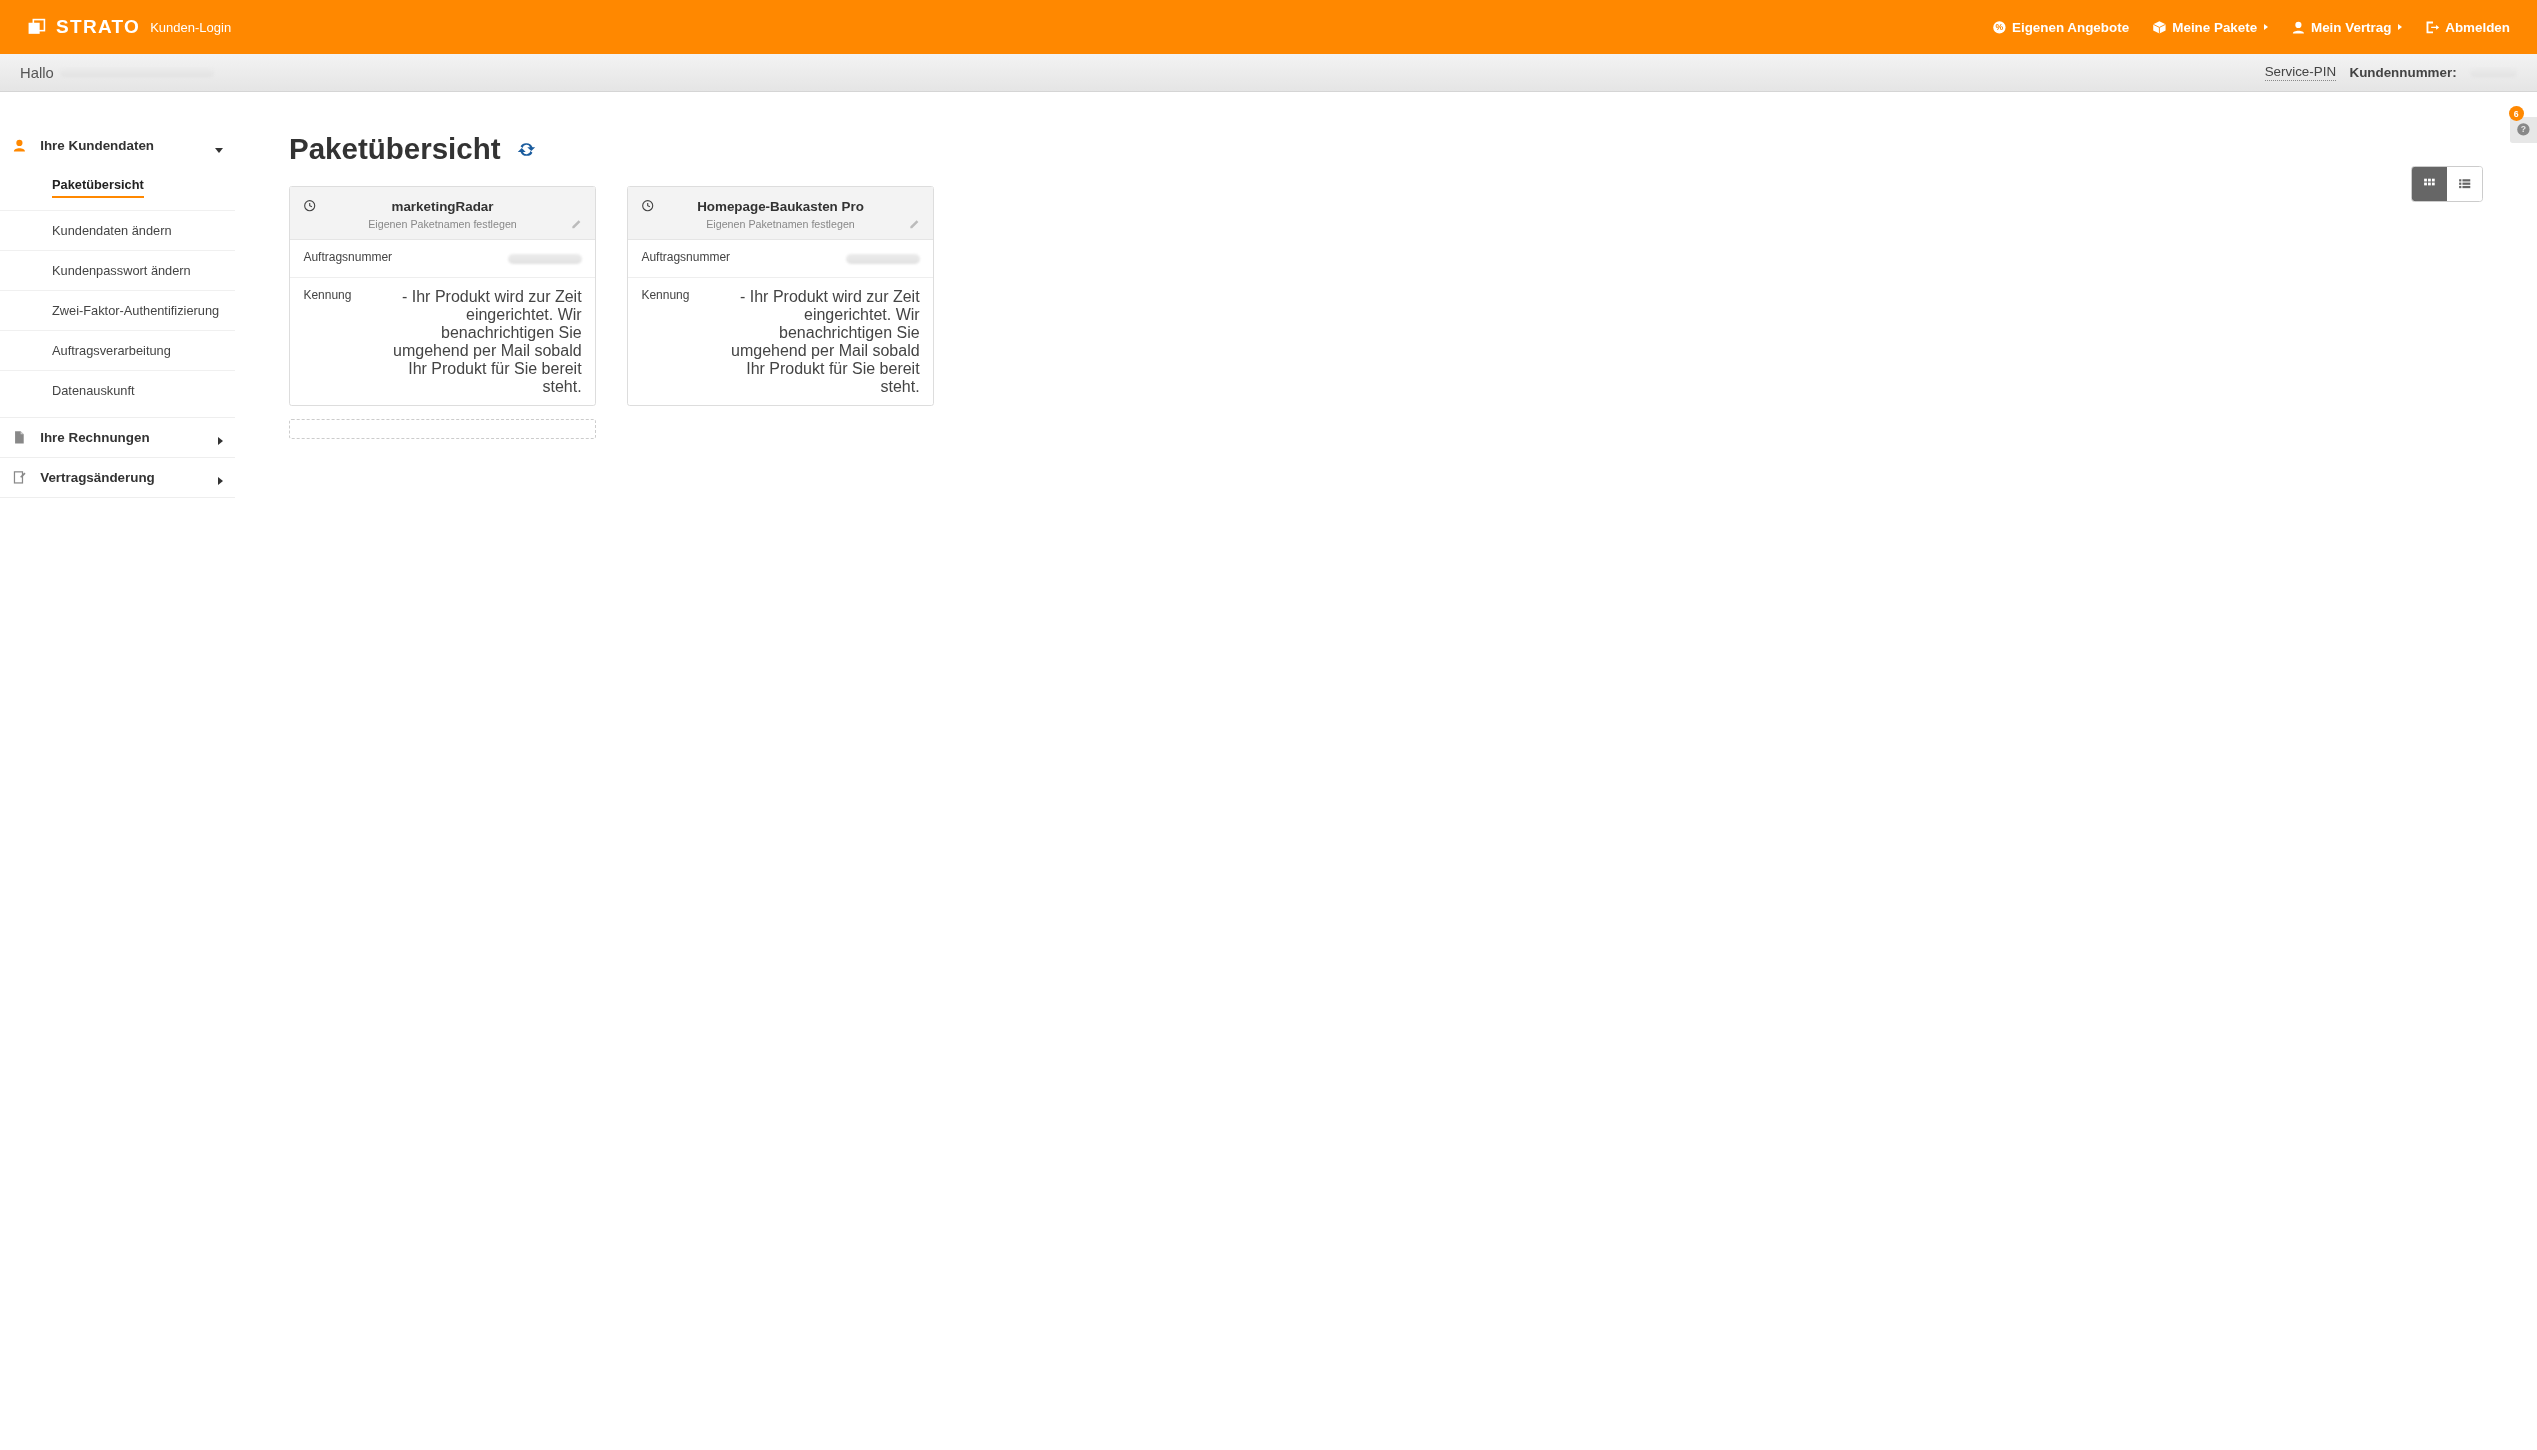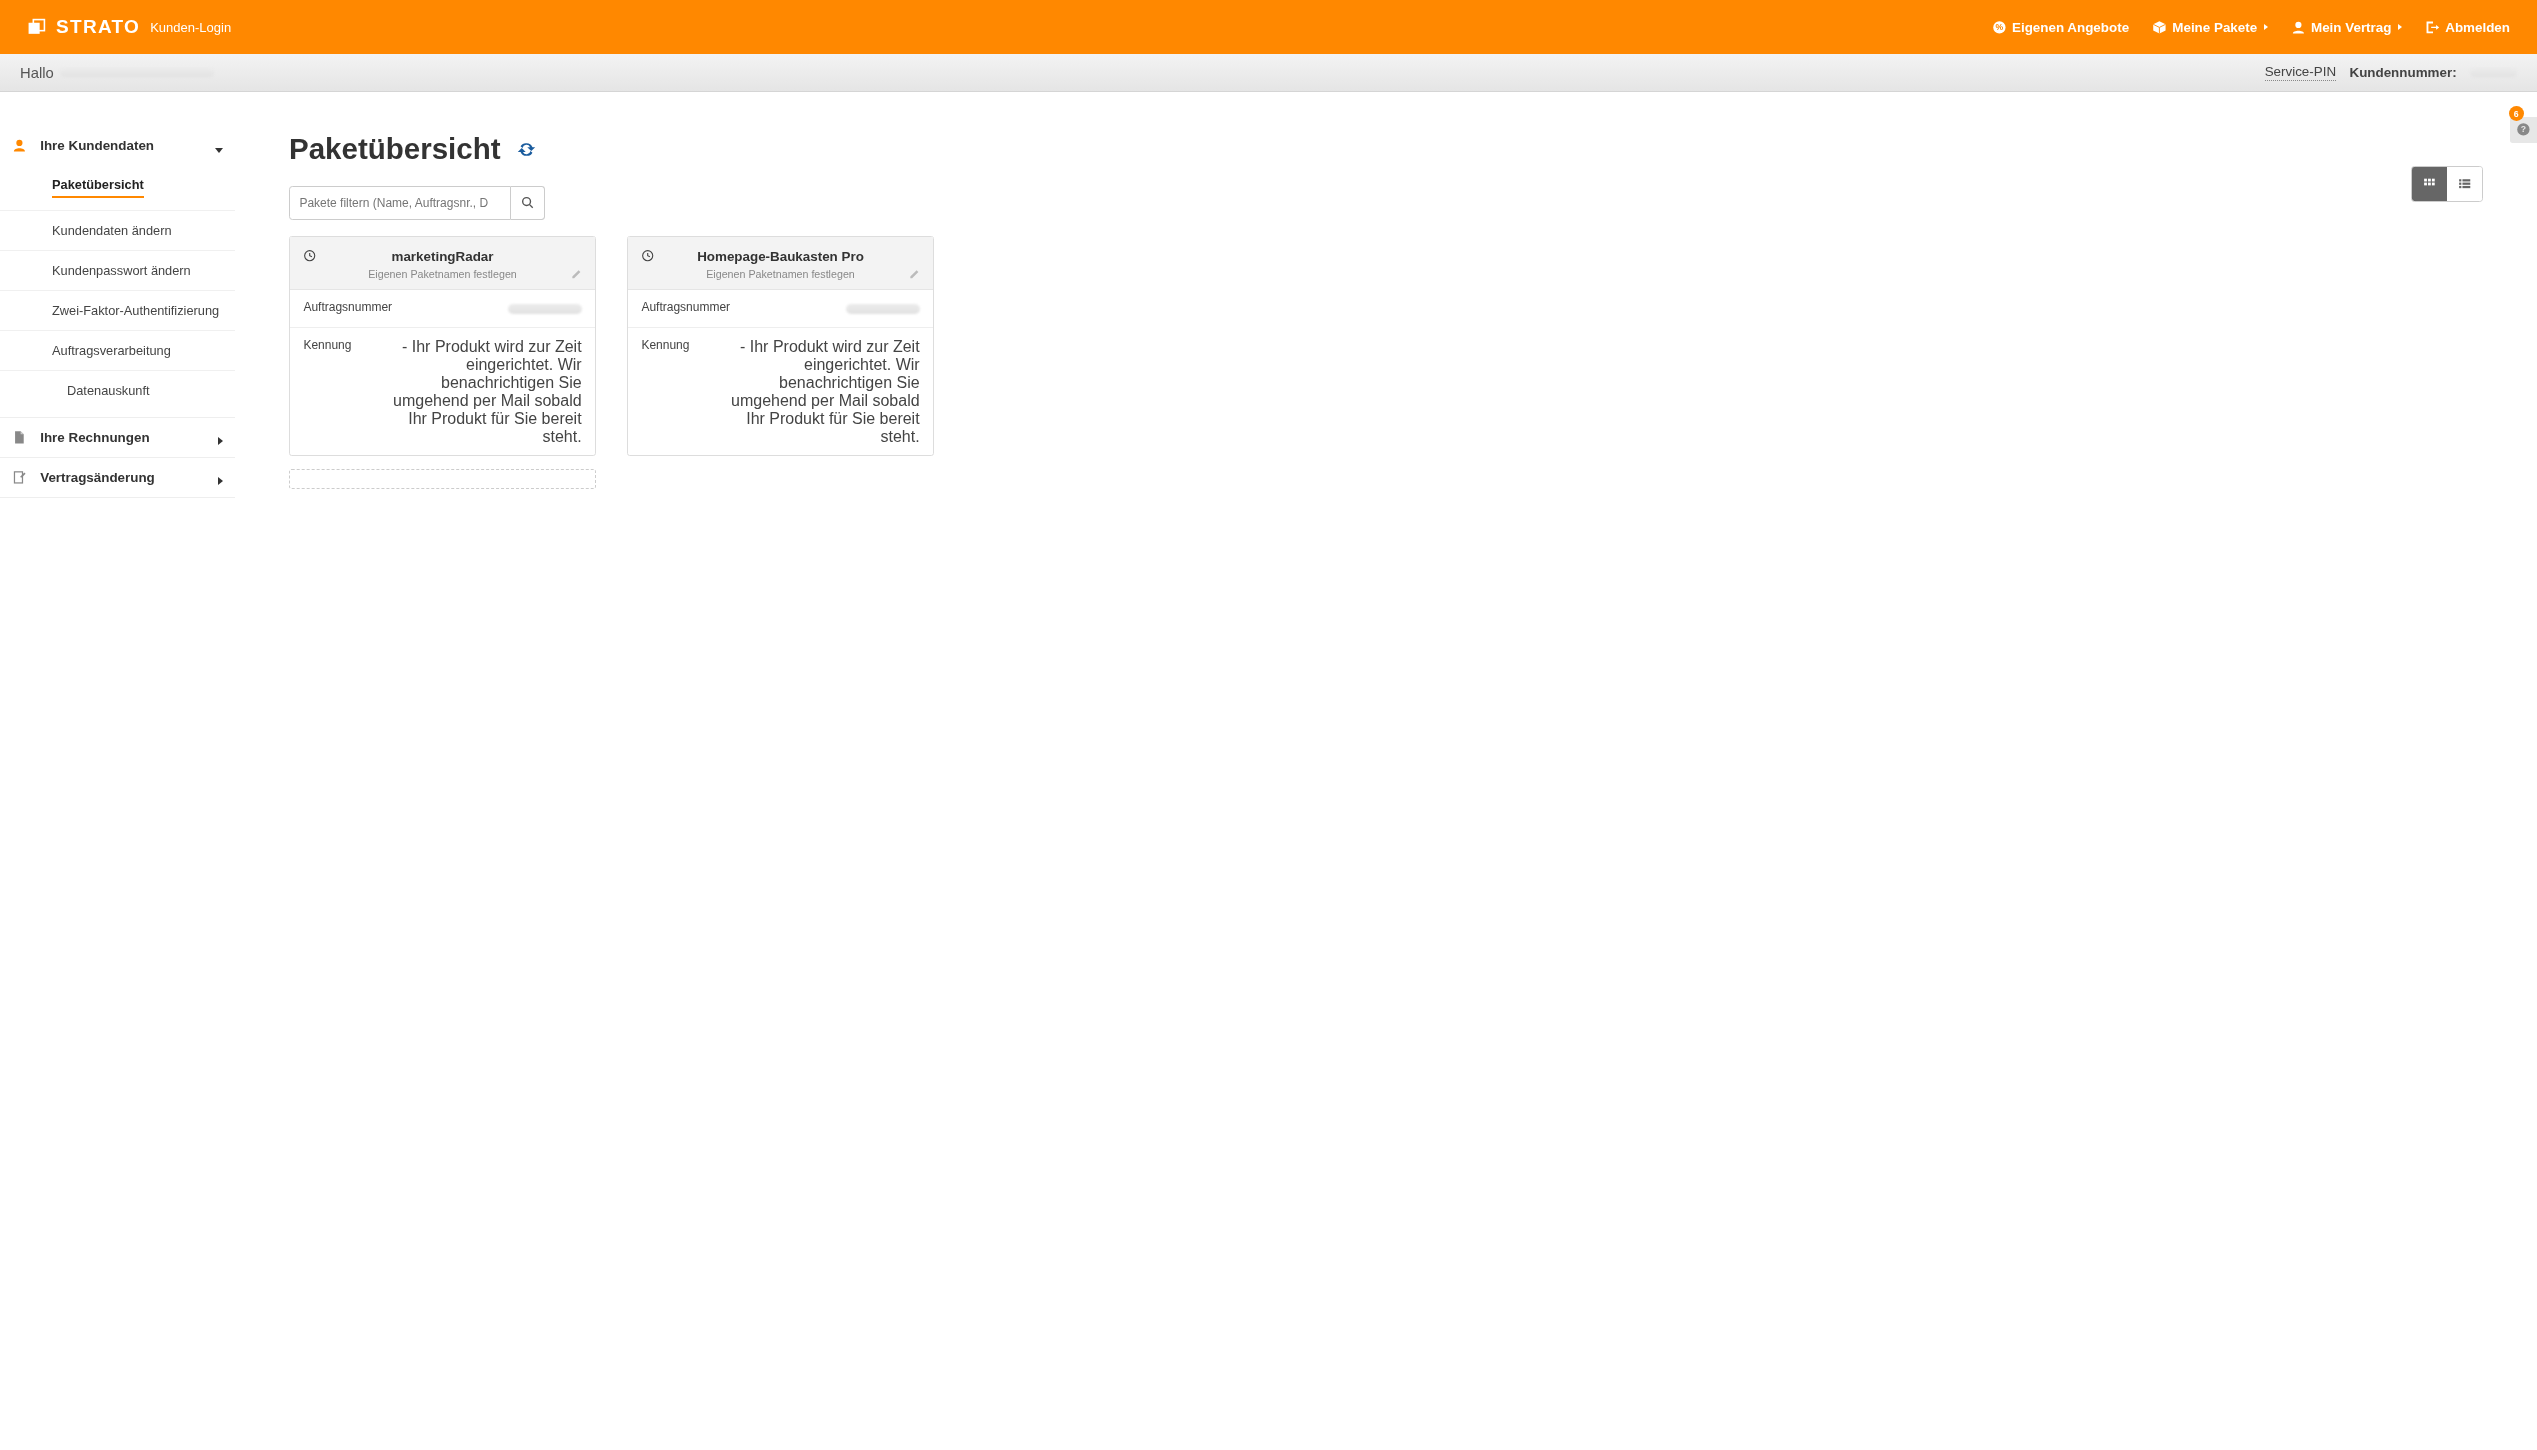--- a/index.html
+++ b/index.html
@@ -211,15 +211,6 @@
       </div>
     </div>
 
-    <div class="filter-row">
-      <input class="filter-input" placeholder="Pakete filtern (Name, Auftragsnr., D" style="">
-      <div class="filter-btn">
-        <svg width="13.4" height="13.4" viewBox="0 0 24 24">
-            <circle cx="10" cy="10" r="7" fill="none" stroke="currentColor" stroke-width="2.5"></circle>
-            <line x1="15" y1="15" x2="21" y2="21" stroke="currentColor" stroke-width="2.5"></line>
-          </svg>
-      </div>
-    </div>
 
     <div class="cards">
 

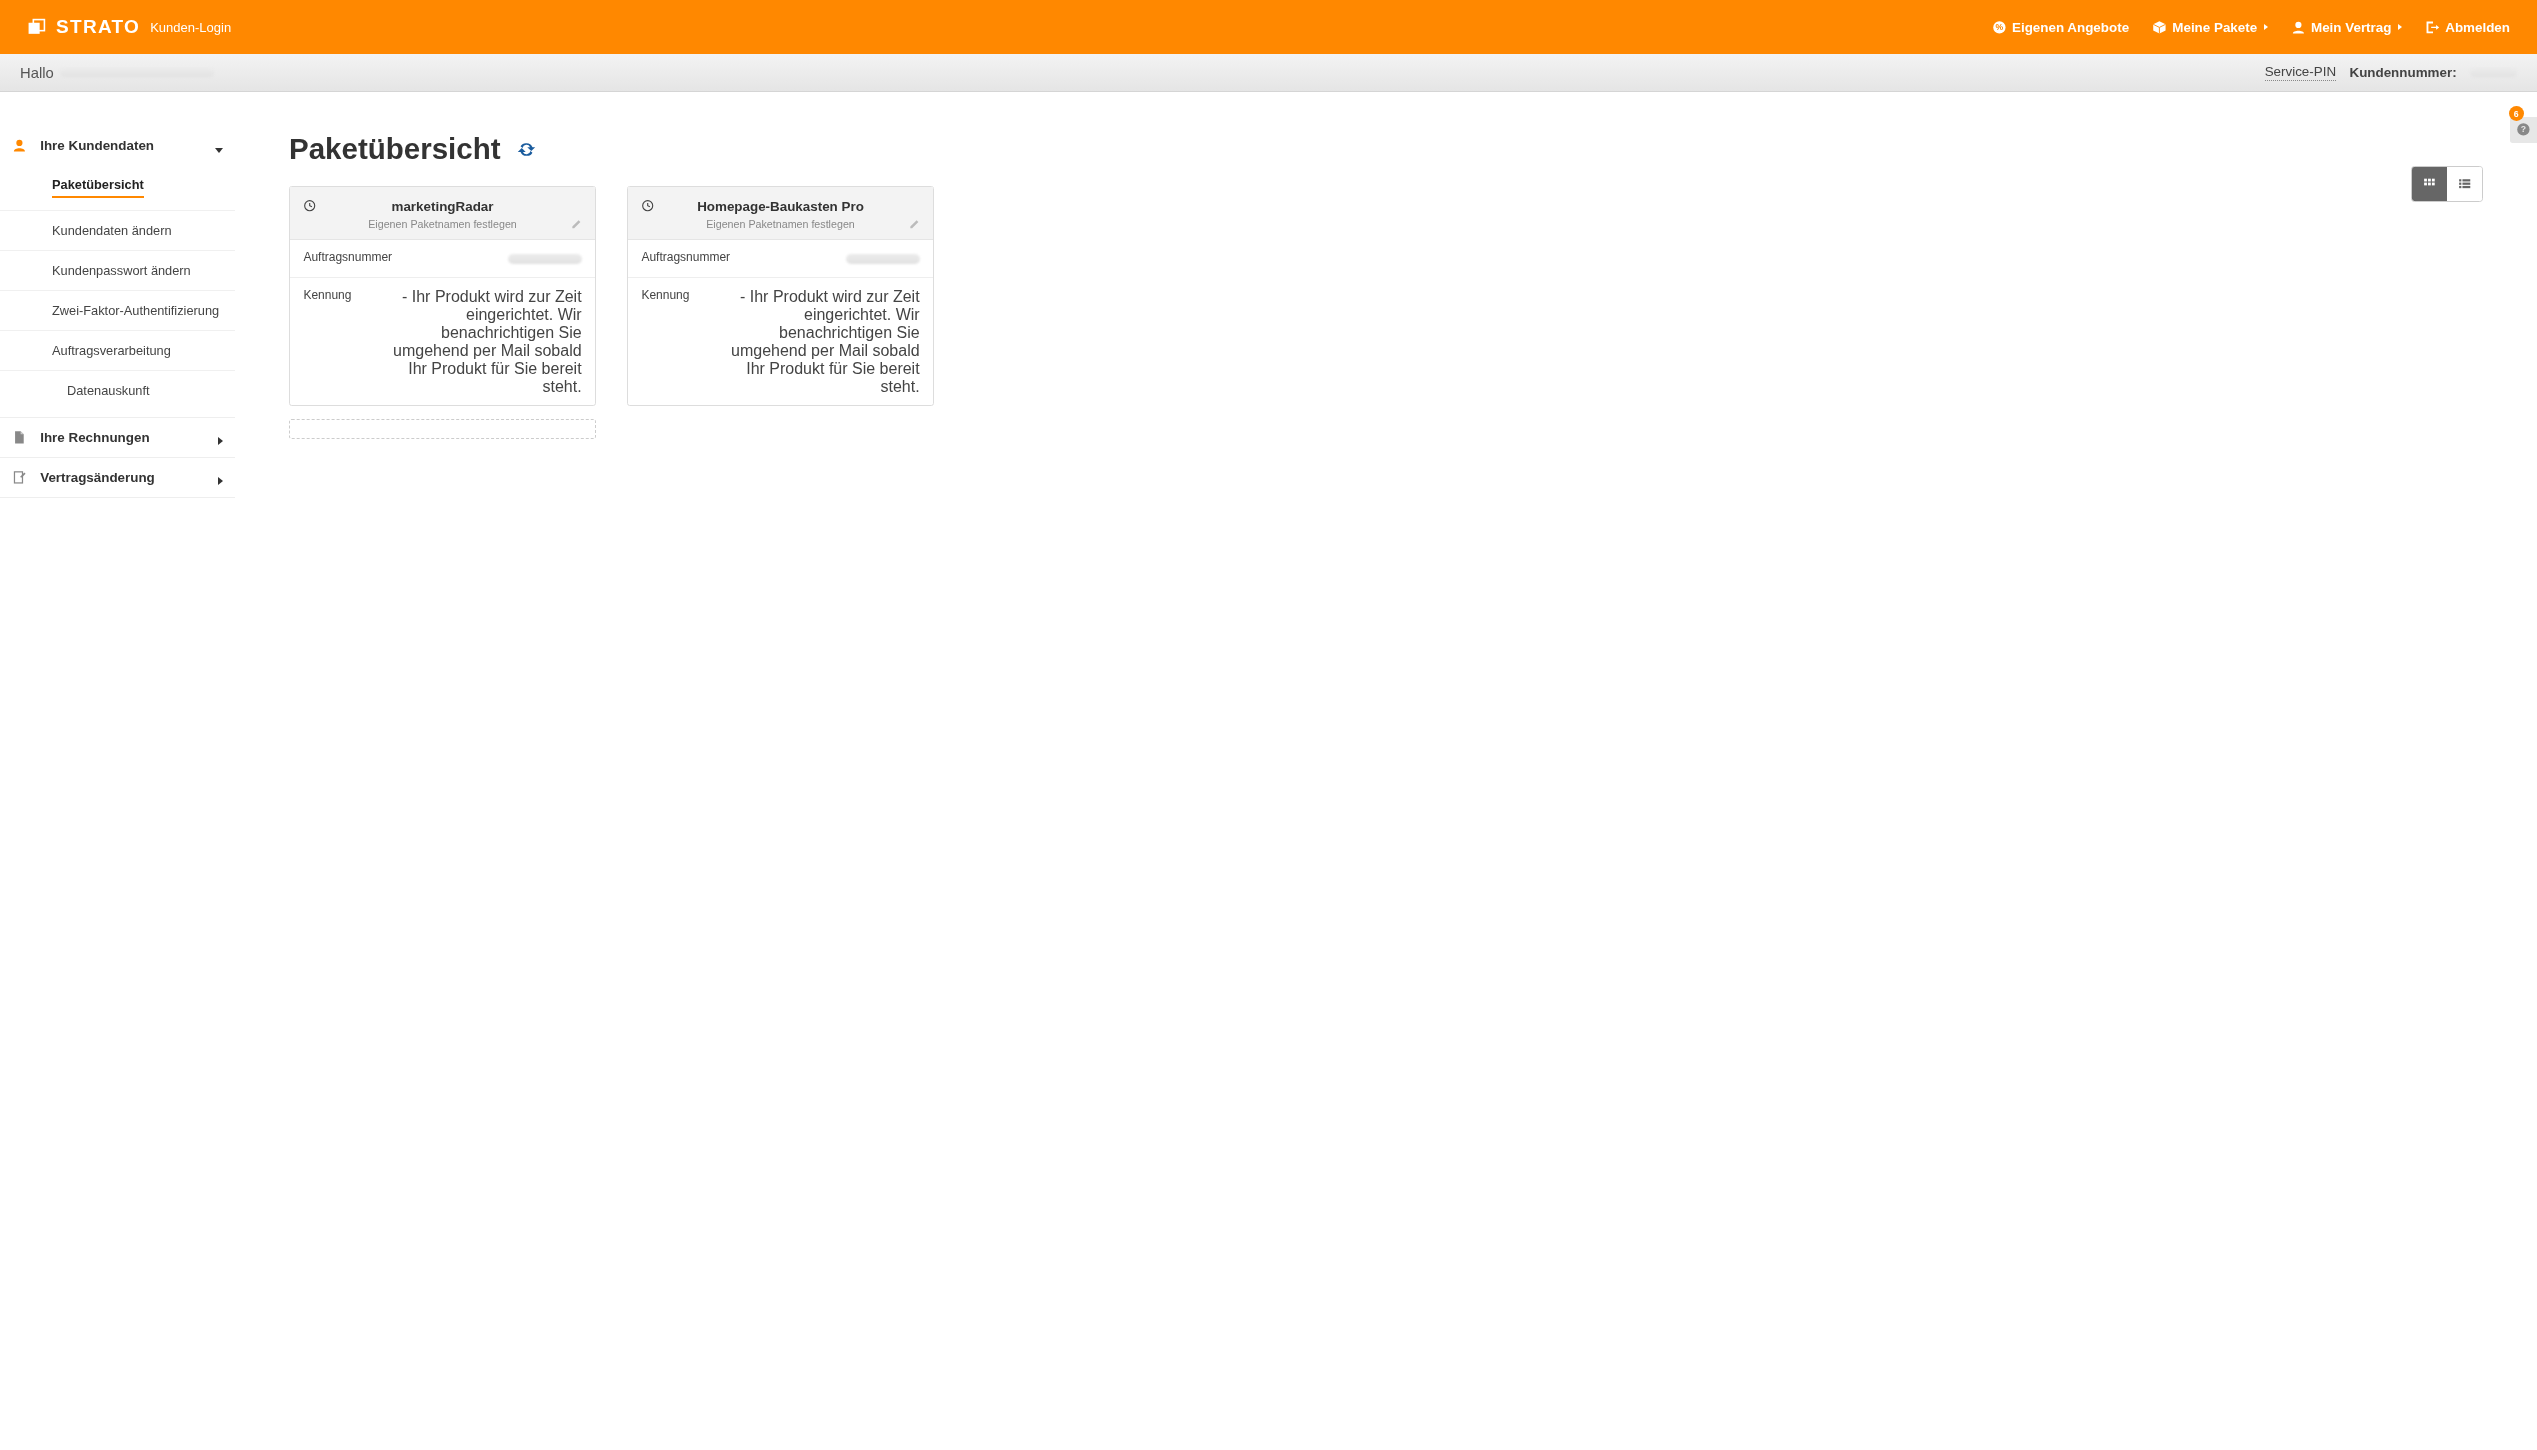--- a/index.html
+++ b/index.html
@@ -38,7 +38,7 @@
 .side-caret-right { width: 0; height: 0; border-top: 4.7px solid transparent; border-bottom: 4.7px solid transparent; border-left: 5.4px solid #333; }
 .side-sub { padding: 0 0 6.7px 0; }
 .side-sub-item { padding: 12px 14.8px 12px 52px; font-size: 12.8px; color: #444; cursor: pointer; border-bottom: 0.7px solid #f0f0f0; }
-.side-sub-item:last-child { border-bottom: none; margin-left: 15px; }
+.side-sub-item:last-child { border-bottom: none; }
 .side-sub-item.active { font-weight: 700; color: #222; }
 .side-sub-item.active .underline { border-bottom: 2.7px solid #ff8800; padding-bottom: 4px; display: inline-block; }
 

